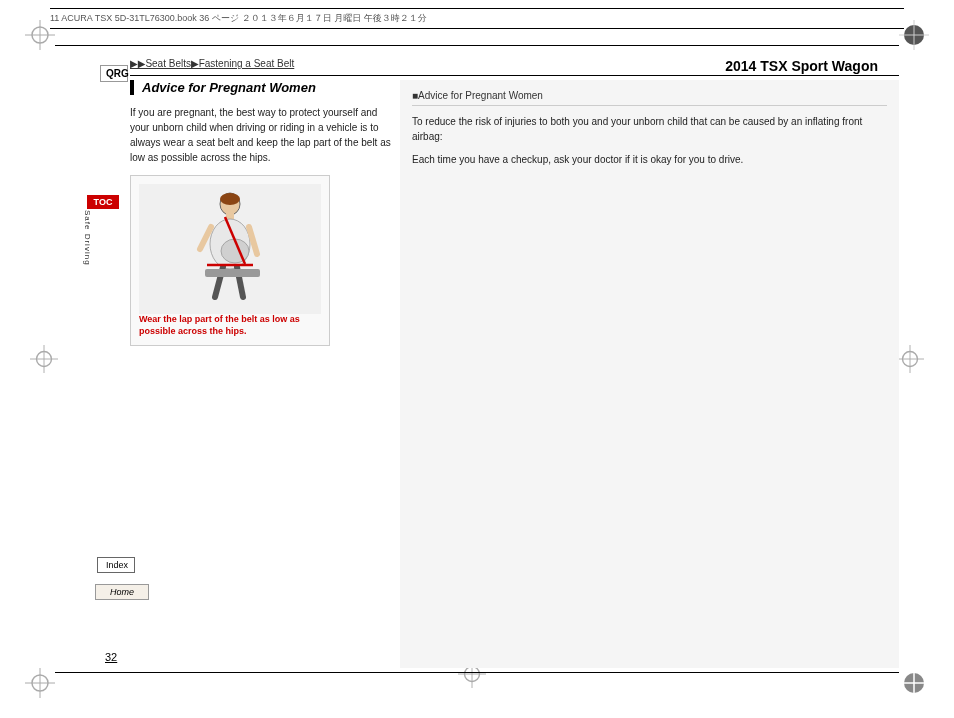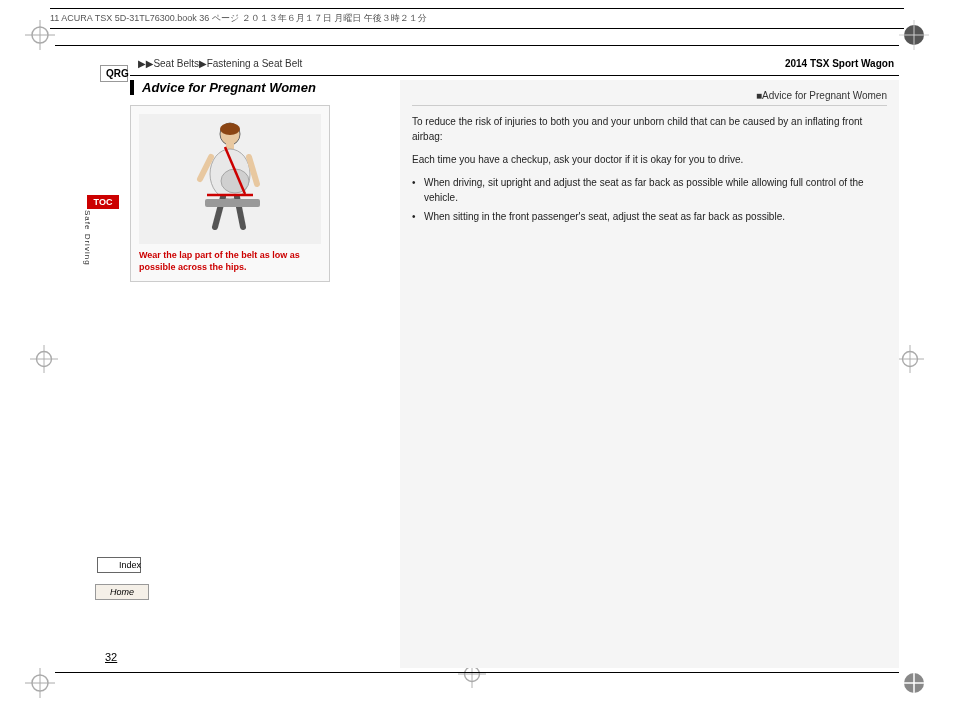--- a/index.html
+++ b/index.html
@@ -44,9 +44,10 @@
     .breadcrumb {
       position: absolute;
       top: 58px;
-      left: 138px;
+      left: 130px;
       font-size: 10px;
       color: #333;
+      text-decoration: underline;
     }
 
     

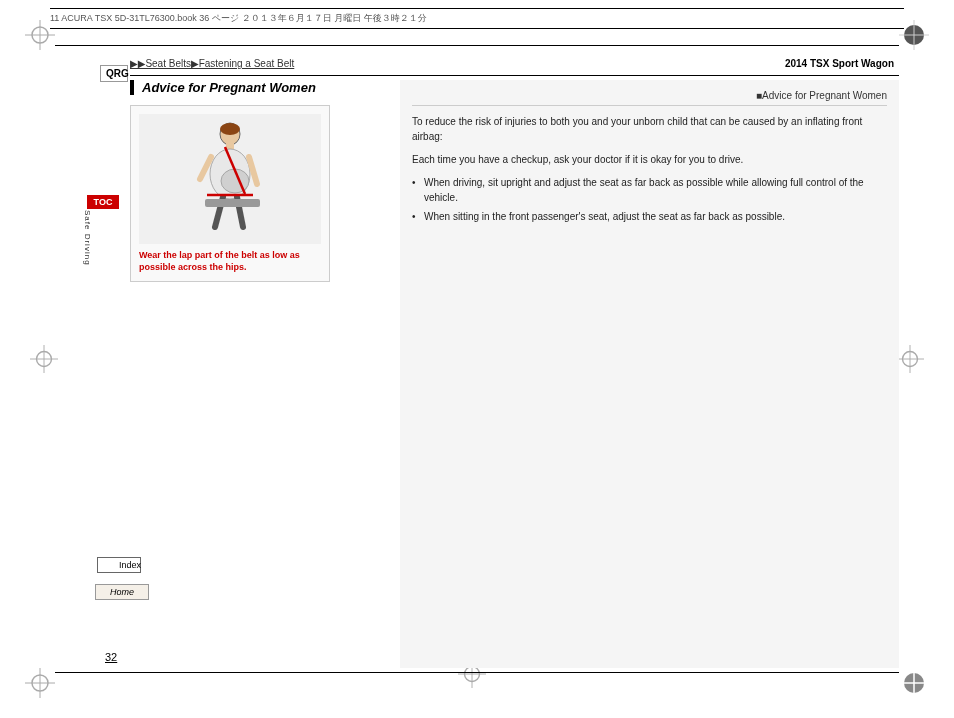--- a/index.html
+++ b/index.html
@@ -54,8 +54,8 @@
     .page-title-right {
       position: absolute;
       top: 58px;
-      right: 60px;
-      font-size: 10px;
+      right: 76px;
+      font-size: 14px;
       font-weight: bold;
     }
 

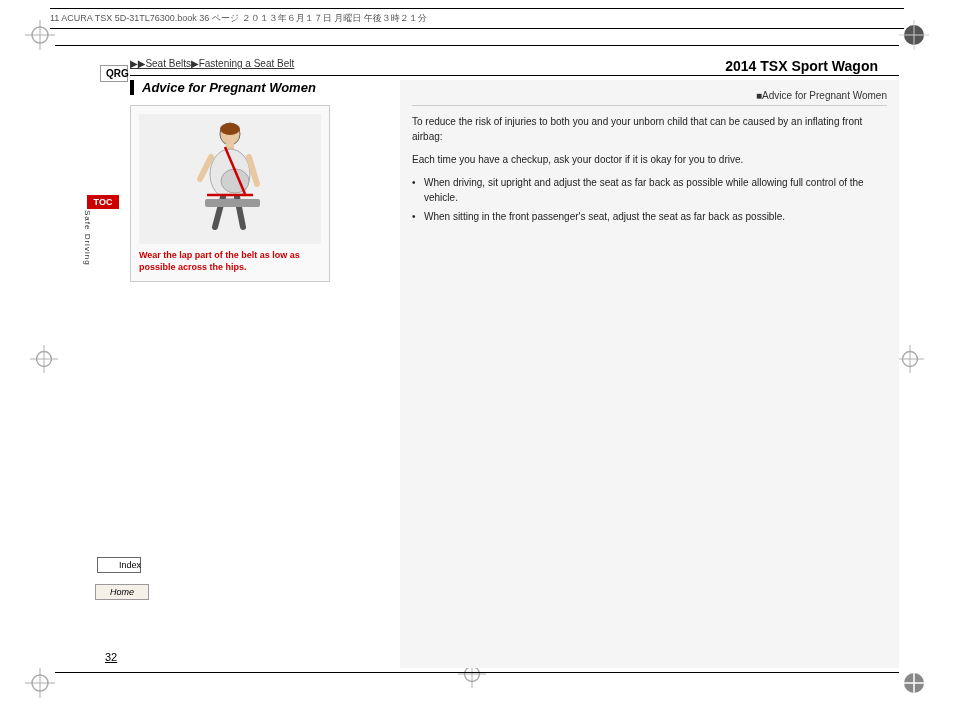--- a/index.html
+++ b/index.html
@@ -136,7 +136,6 @@
       margin-bottom: 8px;
       border-bottom: 1px solid #ccc;
       padding-bottom: 4px;
-      text-align: right;
     }
 
     .right-panel-text {

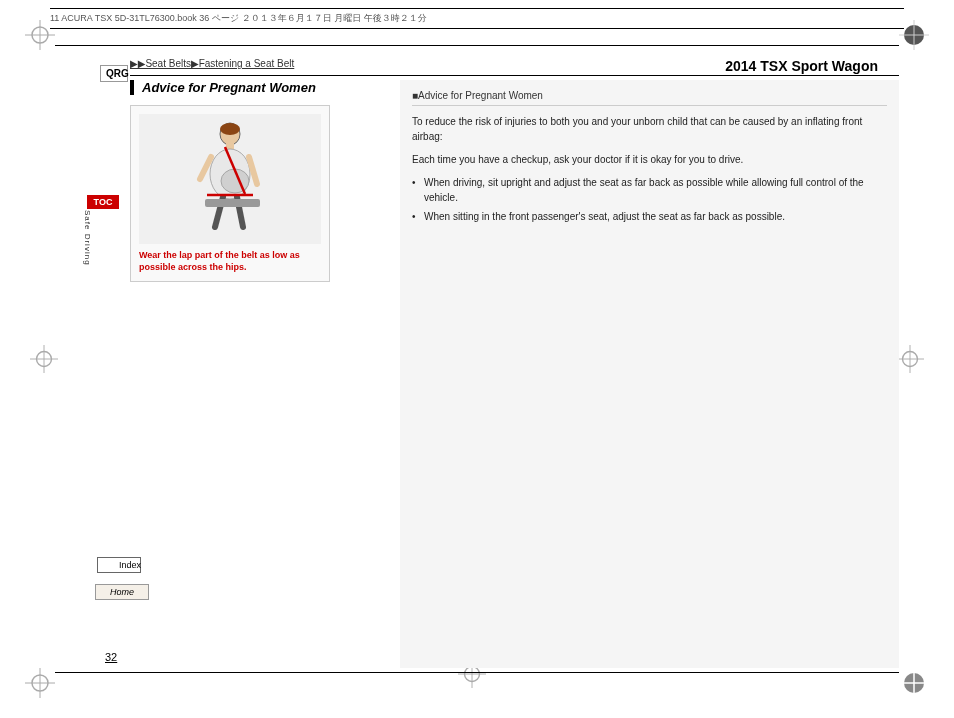--- a/index.html
+++ b/index.html
@@ -308,6 +308,9 @@
   <div class="section-title">
     <span>Advice for Pregnant Women</span>
   </div>
+  <div class="main-text">
+    <span>If you are pregnant, the best way to protect yourself and your unborn child when driving or riding in a vehicle is to always wear a seat belt and keep the lap part of the belt as low as possible across the hips.</span>
+  </div>
 
   <div class="illustration-box">
 

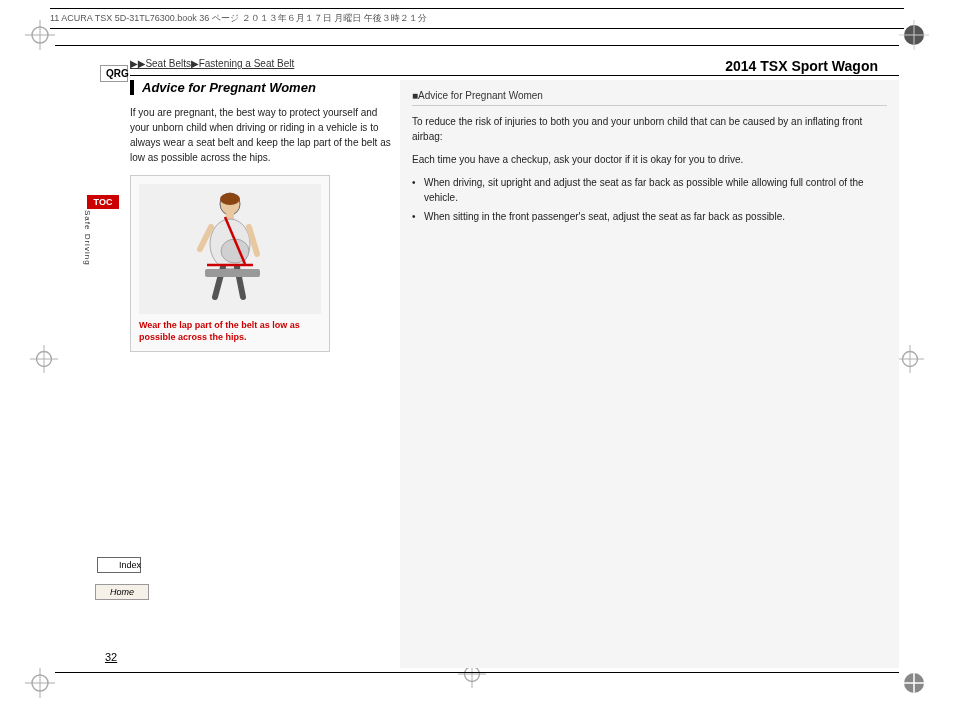--- a/index.html
+++ b/index.html
@@ -357,10 +357,6 @@
   <div class="right-panel-text">
     <span>Each time you have a checkup, ask your doctor if it is okay for you to drive.</span>
   </div>
-  <ul class="bullet-list">
-    <li>When driving, sit upright and adjust the seat as far back as possible while allowing full control of the vehicle.</li>
-    <li>When sitting in the front passenger's seat, adjust the seat as far back as possible.</li>
-  </ul>
 </div>
 
 <div class="bottom-rule"></div>

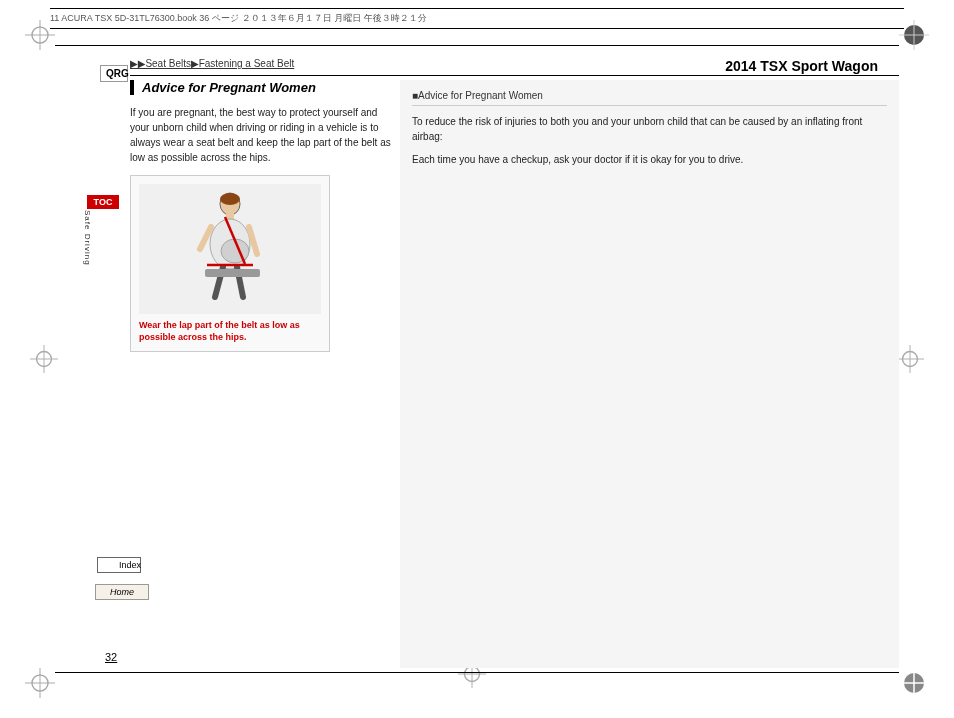--- a/index.html
+++ b/index.html
@@ -115,7 +115,6 @@
       font-size: 9px;
       color: #cc0000;
       font-weight: bold;
-      margin-top: 6px;
       line-height: 1.3;
     }
 

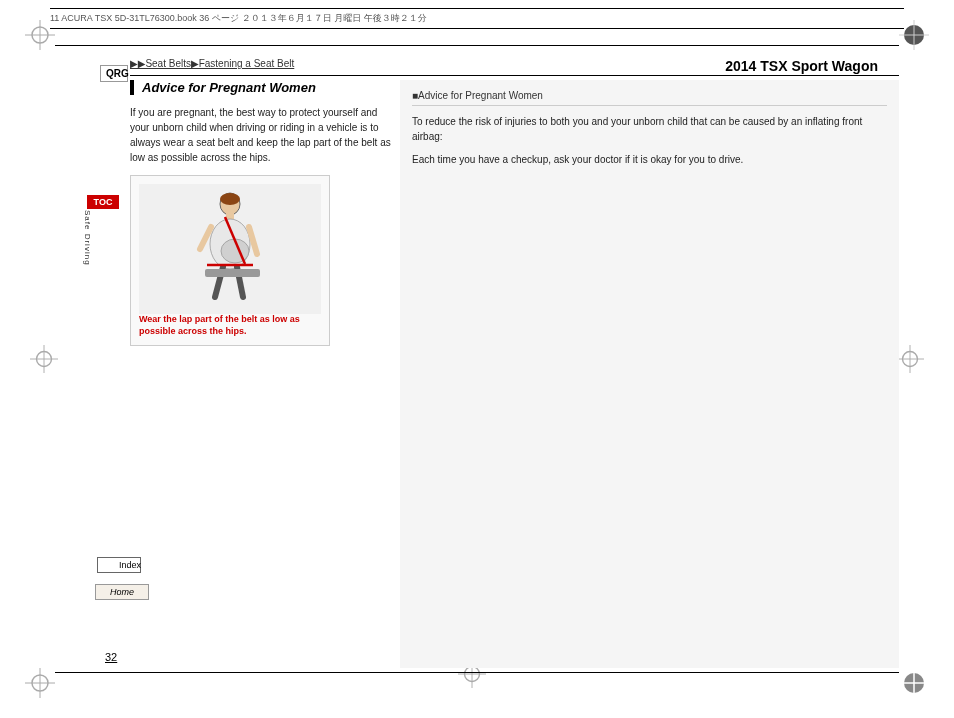--- a/index.html
+++ b/index.html
@@ -288,7 +288,7 @@
 </div>
 
 <div style="position:absolute;bottom:145px;left:97px;">
-  <div style="background:#fff;border:1px solid #666;padding:2px 21px;font-size:9px;width:38px;text-align:left;">
+  <div style="background:#fff;border:1px solid #666;padding:2px 8px;font-size:9px;width:38px;text-align:left;">
     <span>Index</span>
   </div>
 </div>

